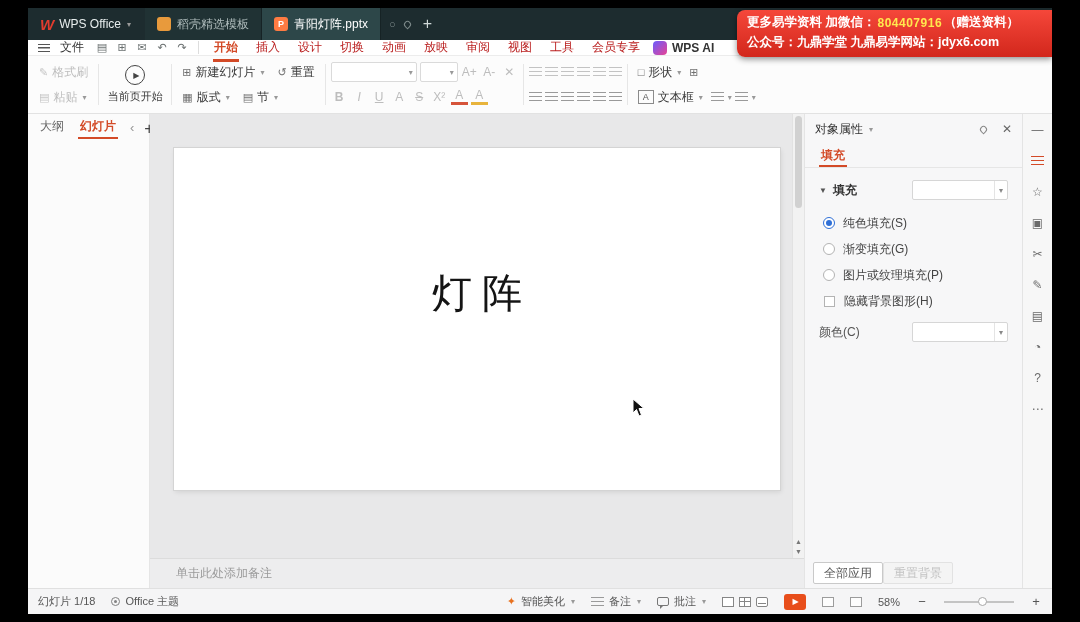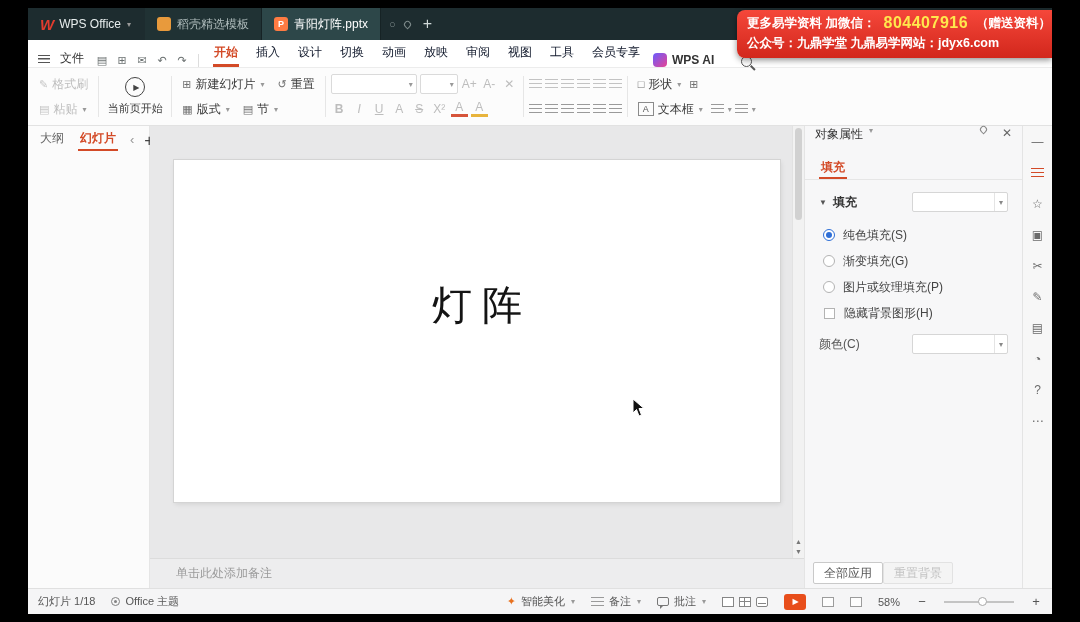--- a/index.html
+++ b/index.html
@@ -28,7 +28,7 @@
          background:linear-gradient(180deg,#f5473a,#d2271c);border-radius:8px 0 0 8px;
          padding:4px 10px 6px;box-shadow:0 2px 6px rgba(0,0,0,.45)}
   .pl1{font-size:12.5px;font-weight:bold;display:flex;align-items:center;white-space:nowrap}
-  .pnum{color:#ffe84d;font-size:16px;font-weight:bold;margin:0 8px;letter-spacing:.5px}
+  .pnum{color:#ffe84d;font-size:12px;font-weight:bold;margin:0 2px;letter-spacing:.5px}
   .pl2{font-size:12.5px;font-weight:bold;margin-top:3px;white-space:nowrap}
 
   

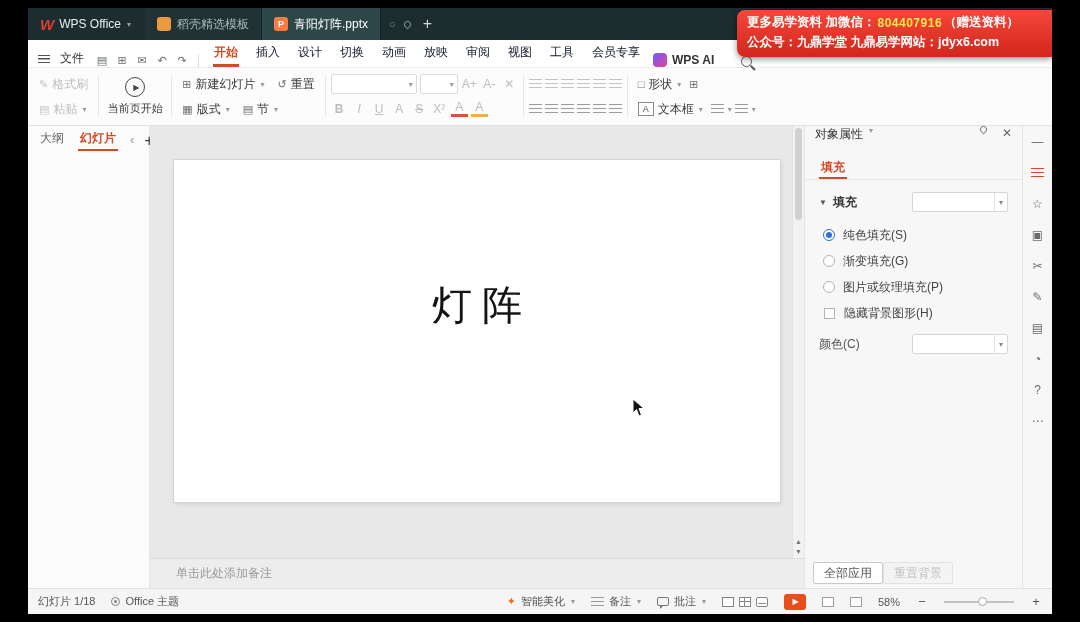--- a/index.html
+++ b/index.html
@@ -32,7 +32,7 @@
   .pl2{font-size:12.5px;font-weight:bold;margin-top:3px;white-space:nowrap}
 
   
-  .menubar{height:28px;display:flex;align-items:flex-end;background:#fff;border-bottom:1px solid #ececec;
+  .menubar{height:16px;display:flex;align-items:center;background:#fff;border-bottom:1px solid #ececec;
            padding:0 8px;flex:0 0 auto}
   .hamburger{width:12px;height:8px;border-top:1.5px solid #555;border-bottom:1.5px solid #555;
              background:linear-gradient(#555,#555) 0 50%/100% 1.5px no-repeat;margin-right:5px}

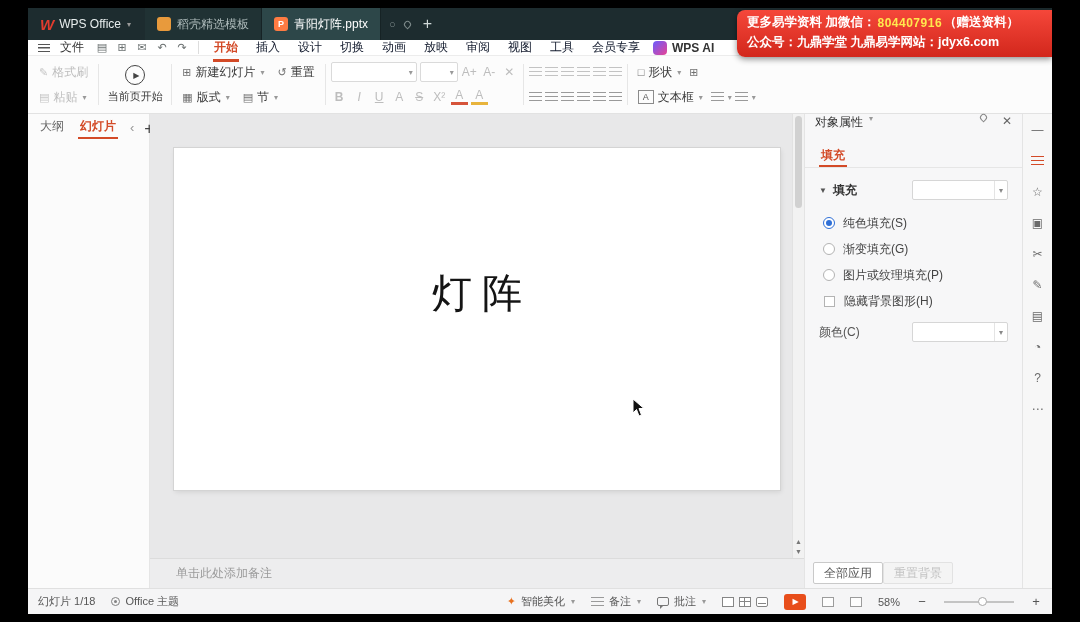--- a/index.html
+++ b/index.html
@@ -39,7 +39,7 @@
   .mfile{display:flex;align-items:center;padding:0 8px 0 2px;gap:5px}
   .mico{width:20px;text-align:center;color:#6a7070;font-size:11px}
   .msep{width:1px;height:13px;background:#ddd;margin:0 6px}
-  .mtab{padding:0 9px;height:28px;line-height:27px;color:#0f172a;position:relative;white-space:nowrap}
+  .mtab{padding:0 9px;height:28px;line-height:27px;color:#b91c1c;position:relative;white-space:nowrap}
   .mtab.active{color:#d34a27;font-weight:bold}
   .mtab.active::after{content:'';position:absolute;left:8px;right:8px;bottom:0;height:3px;background:#d34a27}
   .wpsai{display:flex;align-items:center;gap:5px;font-weight:bold;margin-left:4px;white-space:nowrap}

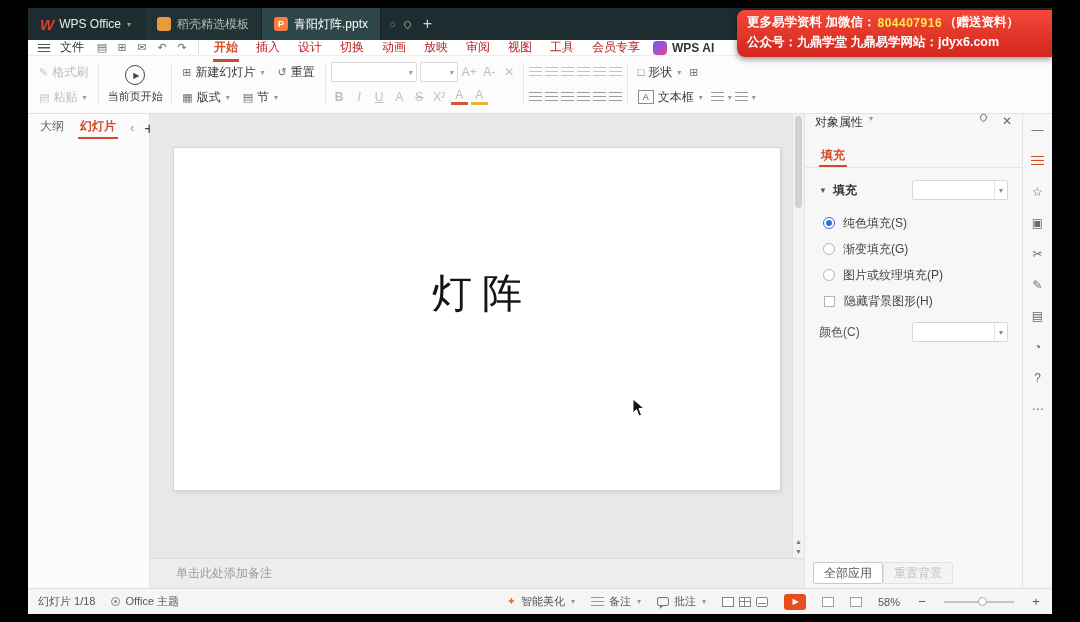--- a/index.html
+++ b/index.html
@@ -121,7 +121,7 @@
   
   .rpanel{grid-row:1;grid-column:3;background:#f7f7f8;border-left:1px solid #e4e4e4;display:flex;
           flex-direction:column;min-height:0}
-  .rhead{height:30px;display:flex;padding:0 10px;gap:5px;color:#333;flex:0 0 auto}
+  .rhead{height:30px;display:flex;align-items:center;padding:0 10px;gap:5px;color:#333;flex:0 0 auto}
   .pin{width:7px;height:7px;border:1.2px solid #888;border-radius:50% 50% 50% 0;transform:rotate(-45deg)}
   .rclose{color:#666;font-size:12px;margin-left:10px}
   .rtabs{height:24px;border-bottom:1px solid #e6e6e6;display:flex;padding:0 14px;flex:0 0 auto}

